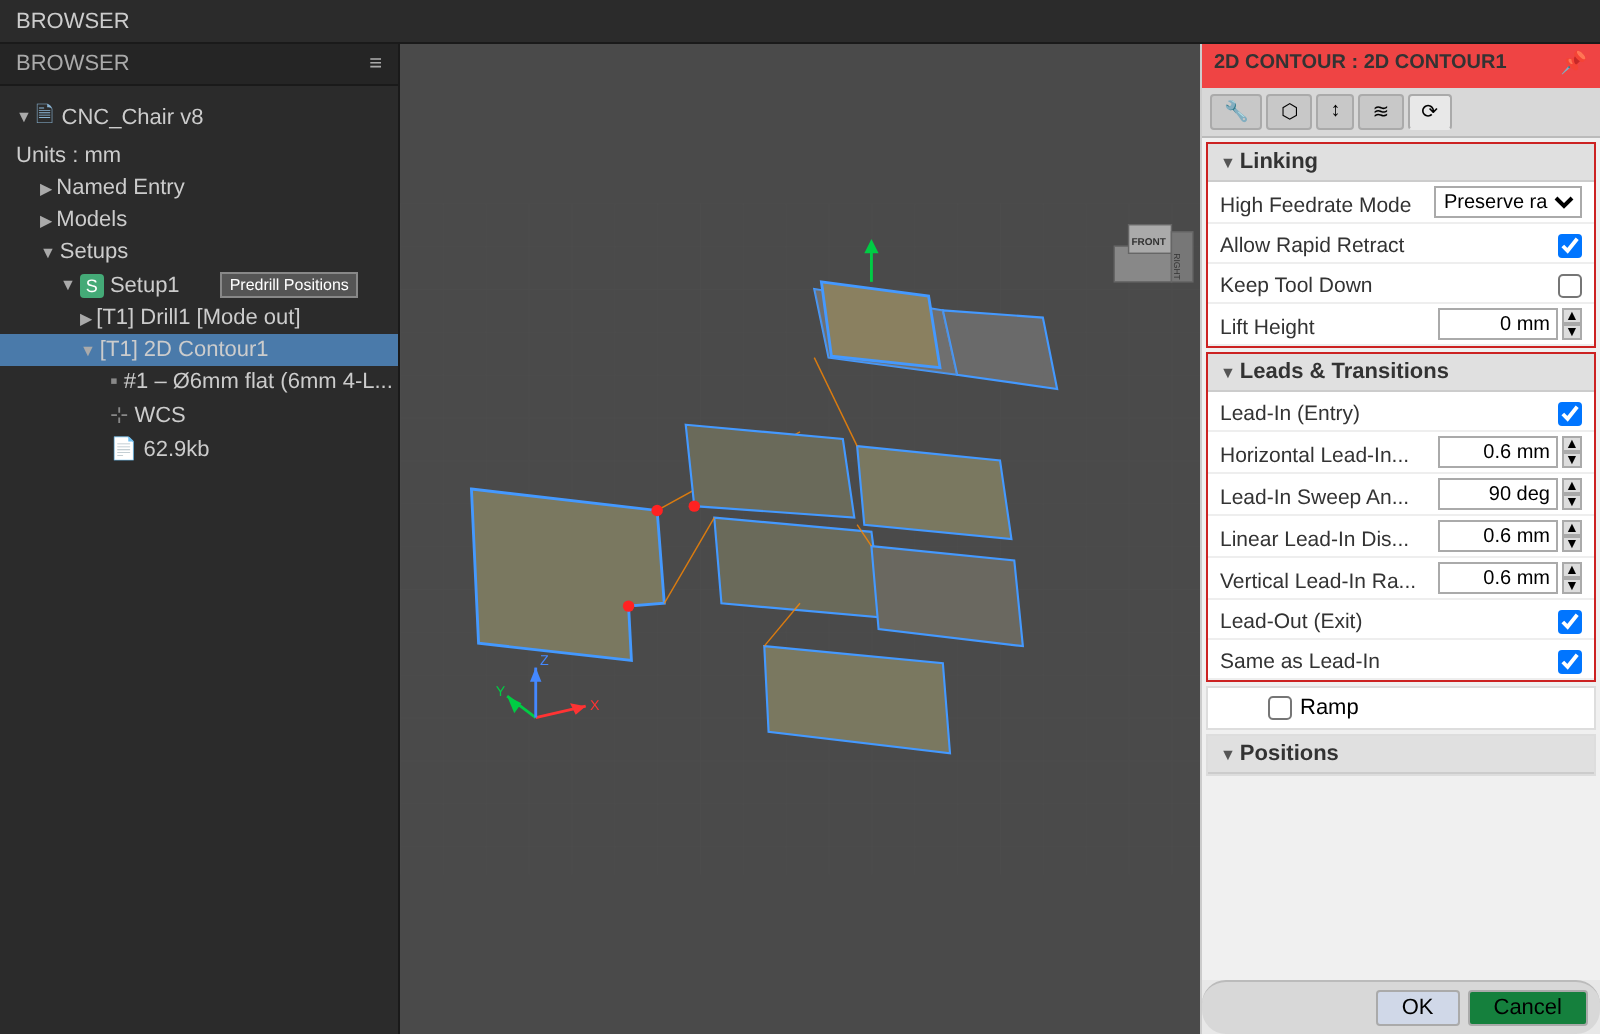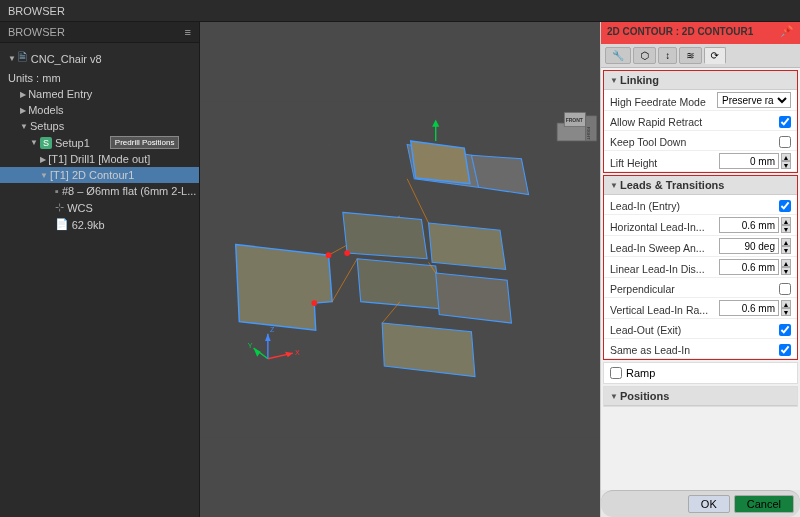--- a/index.html
+++ b/index.html
@@ -110,7 +110,7 @@
       </div>
       <div class="tree-item" style="padding-left:55px;">
         <span style="color:#888; margin-right:3px;">▪</span>
-        <span class="label">#8 – Ø6mm flat (6mm 2-L...</span>
+        <span class="label">#1 – Ø6mm flat (6mm 4-L...</span>
       </div>
       <div class="tree-item" style="padding-left:55px;">
         <span style="color:#888; margin-right:3px;">⊹</span>

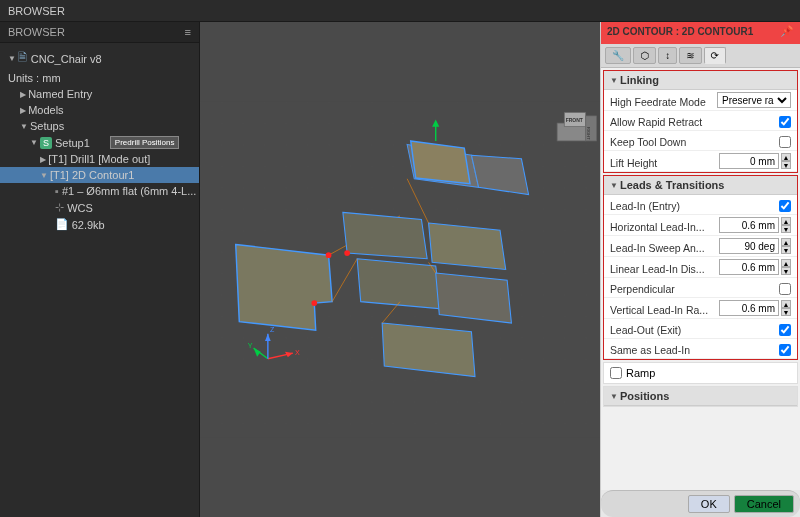--- a/index.html
+++ b/index.html
@@ -290,12 +290,6 @@
           </div>
         </div>
 
-        <div class="field-row">
-          <span class="field-label">Perpendicular</span>
-          <div class="field-value">
-            <input type="checkbox" class="checkbox" style="">
-          </div>
-        </div>
 
         <div class="field-row">
           <span class="field-label">Vertical Lead-In Ra...</span>

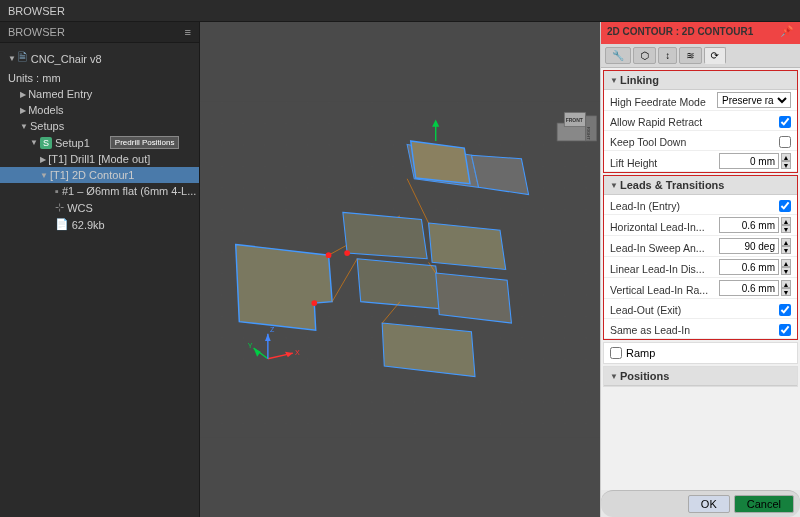--- a/index.html
+++ b/index.html
@@ -48,7 +48,7 @@
     .checkbox { width: 12px; height: 12px; cursor: pointer; }
 
     .section-no-border { margin: 2px; background: #fff; border: 1px solid #ddd; }
-    .ramp-row { display: flex; align-items: center; padding: 2px 6px; min-height: 20px; }
+    .ramp-row { display: flex; align-items: center; padding: 2px 6px; min-height: 20px; margin-left: 24px; }
 
     
     .panel-footer { background: #d8d8d8; padding: 4px 6px; display: flex; justify-content: flex-end; gap: 4px; border-top: 1px solid #bbb; border-radius: 12px; }

